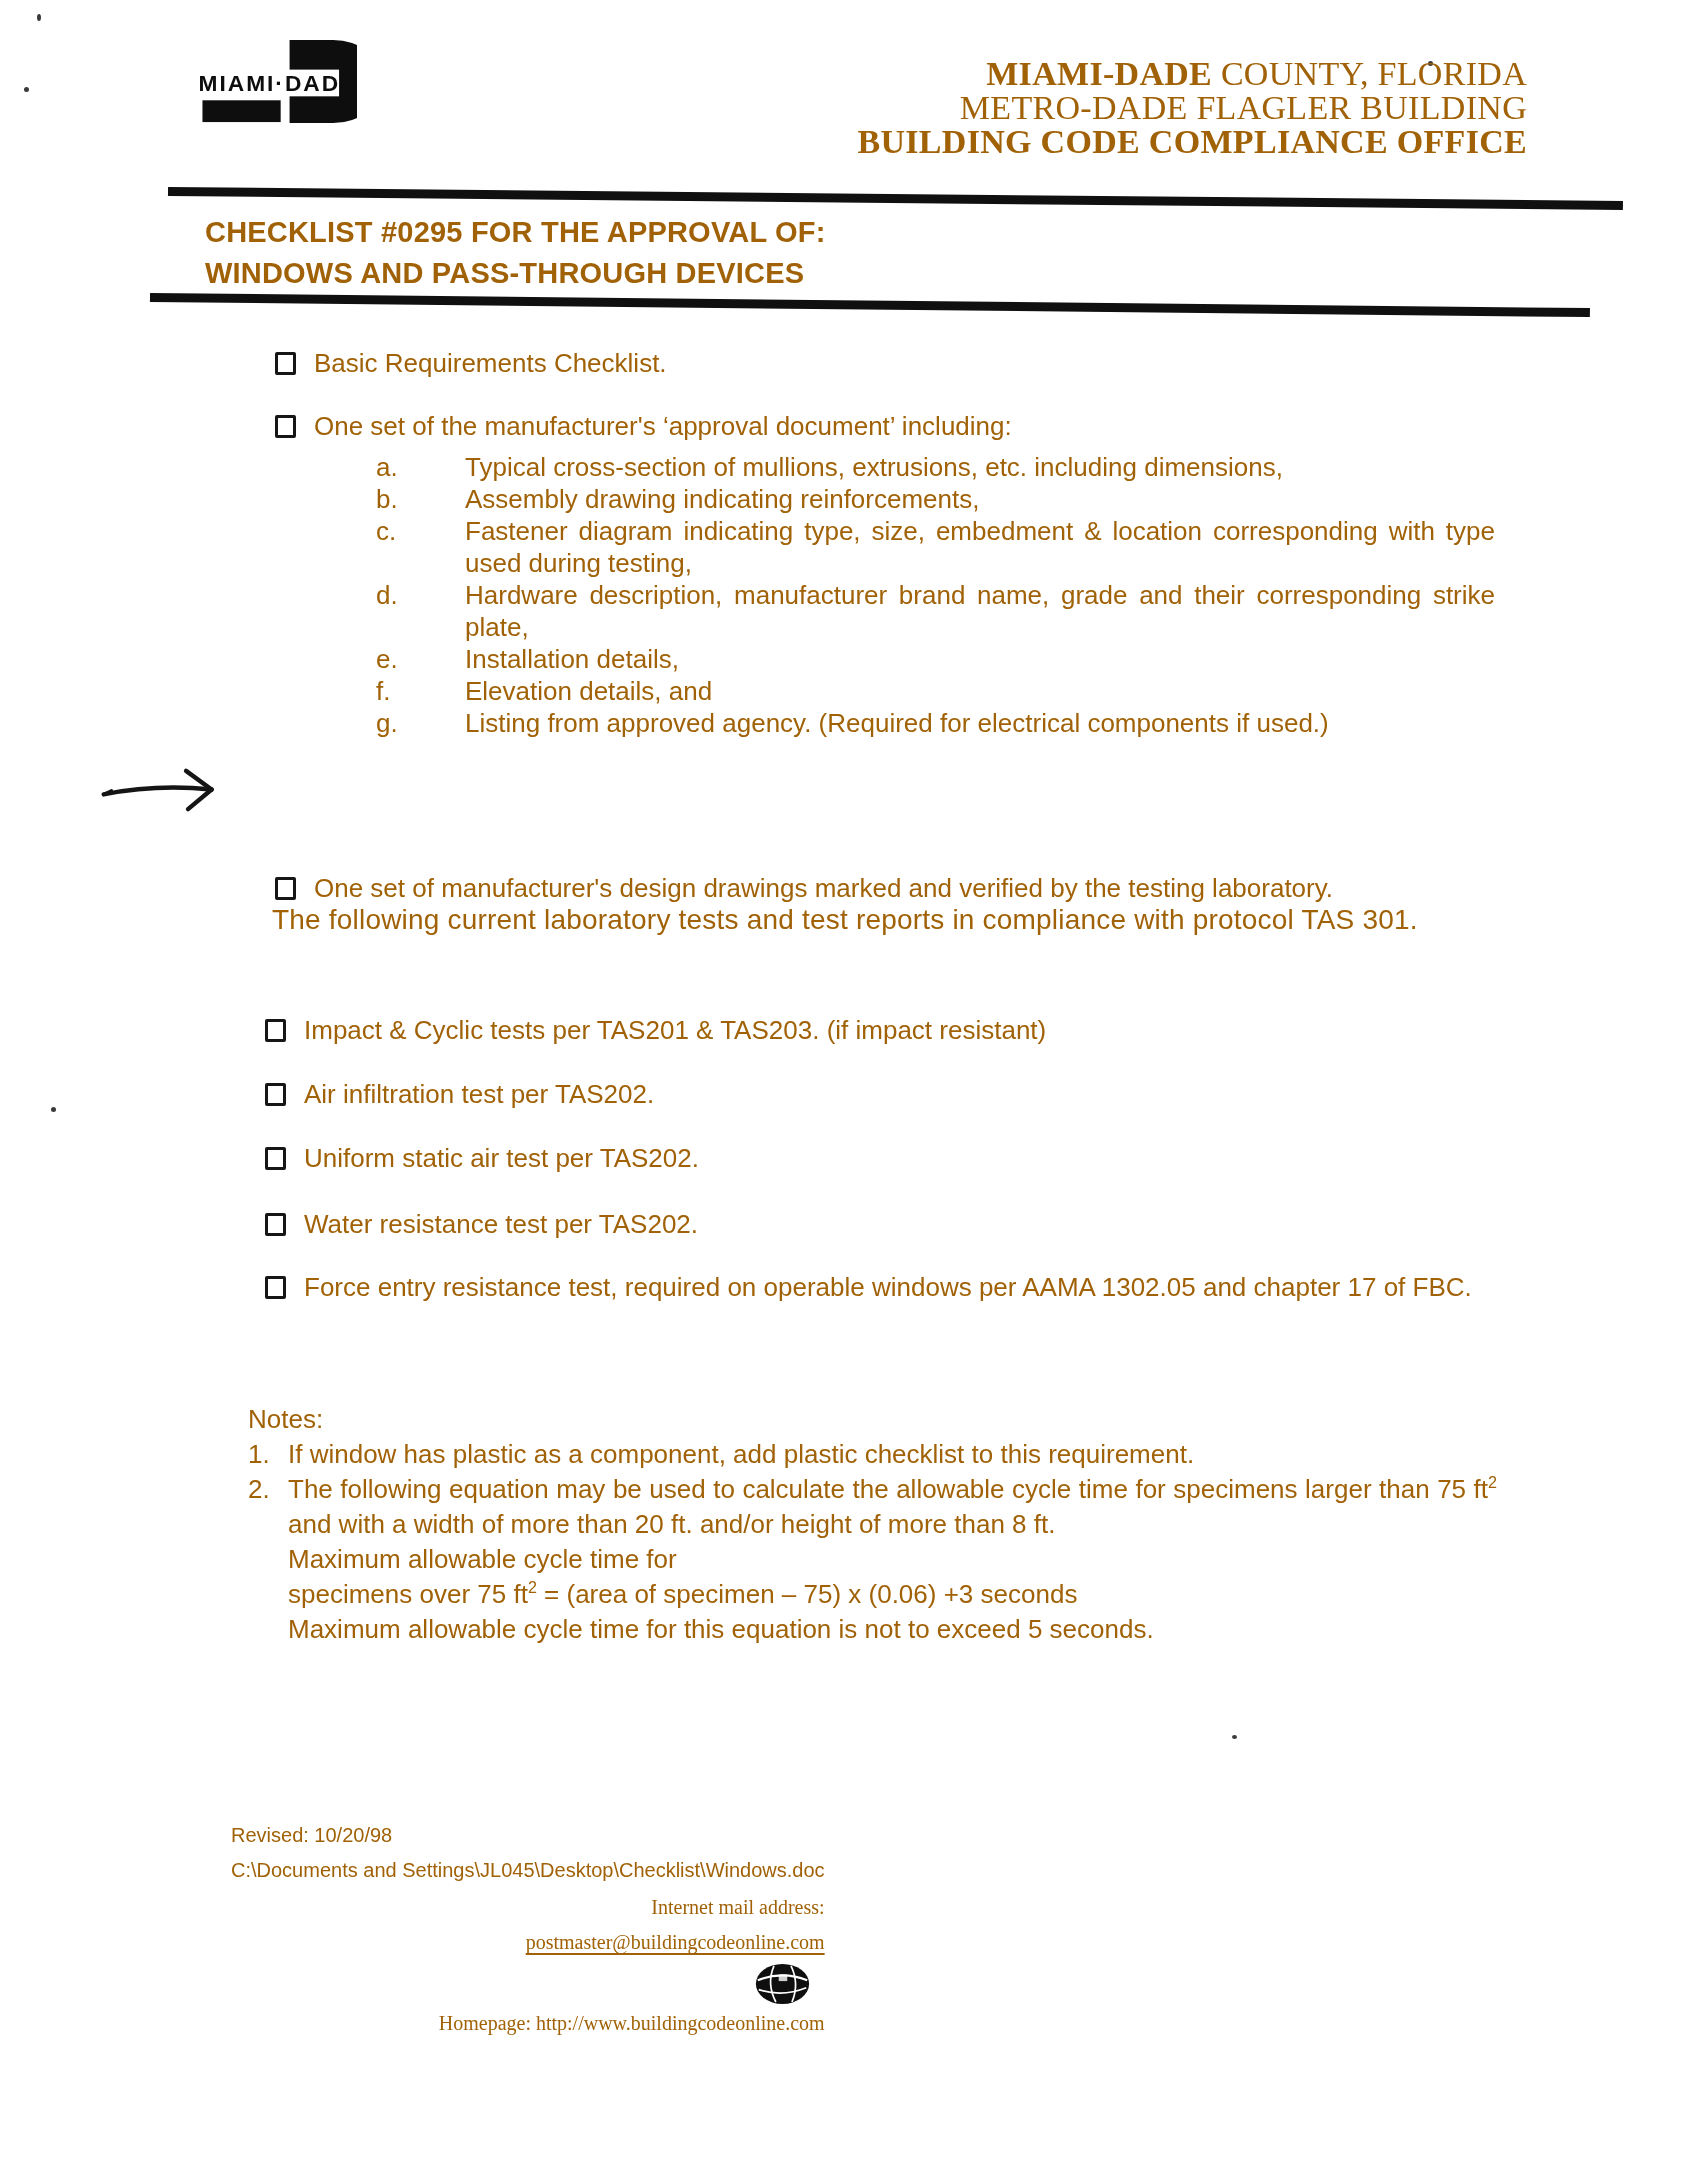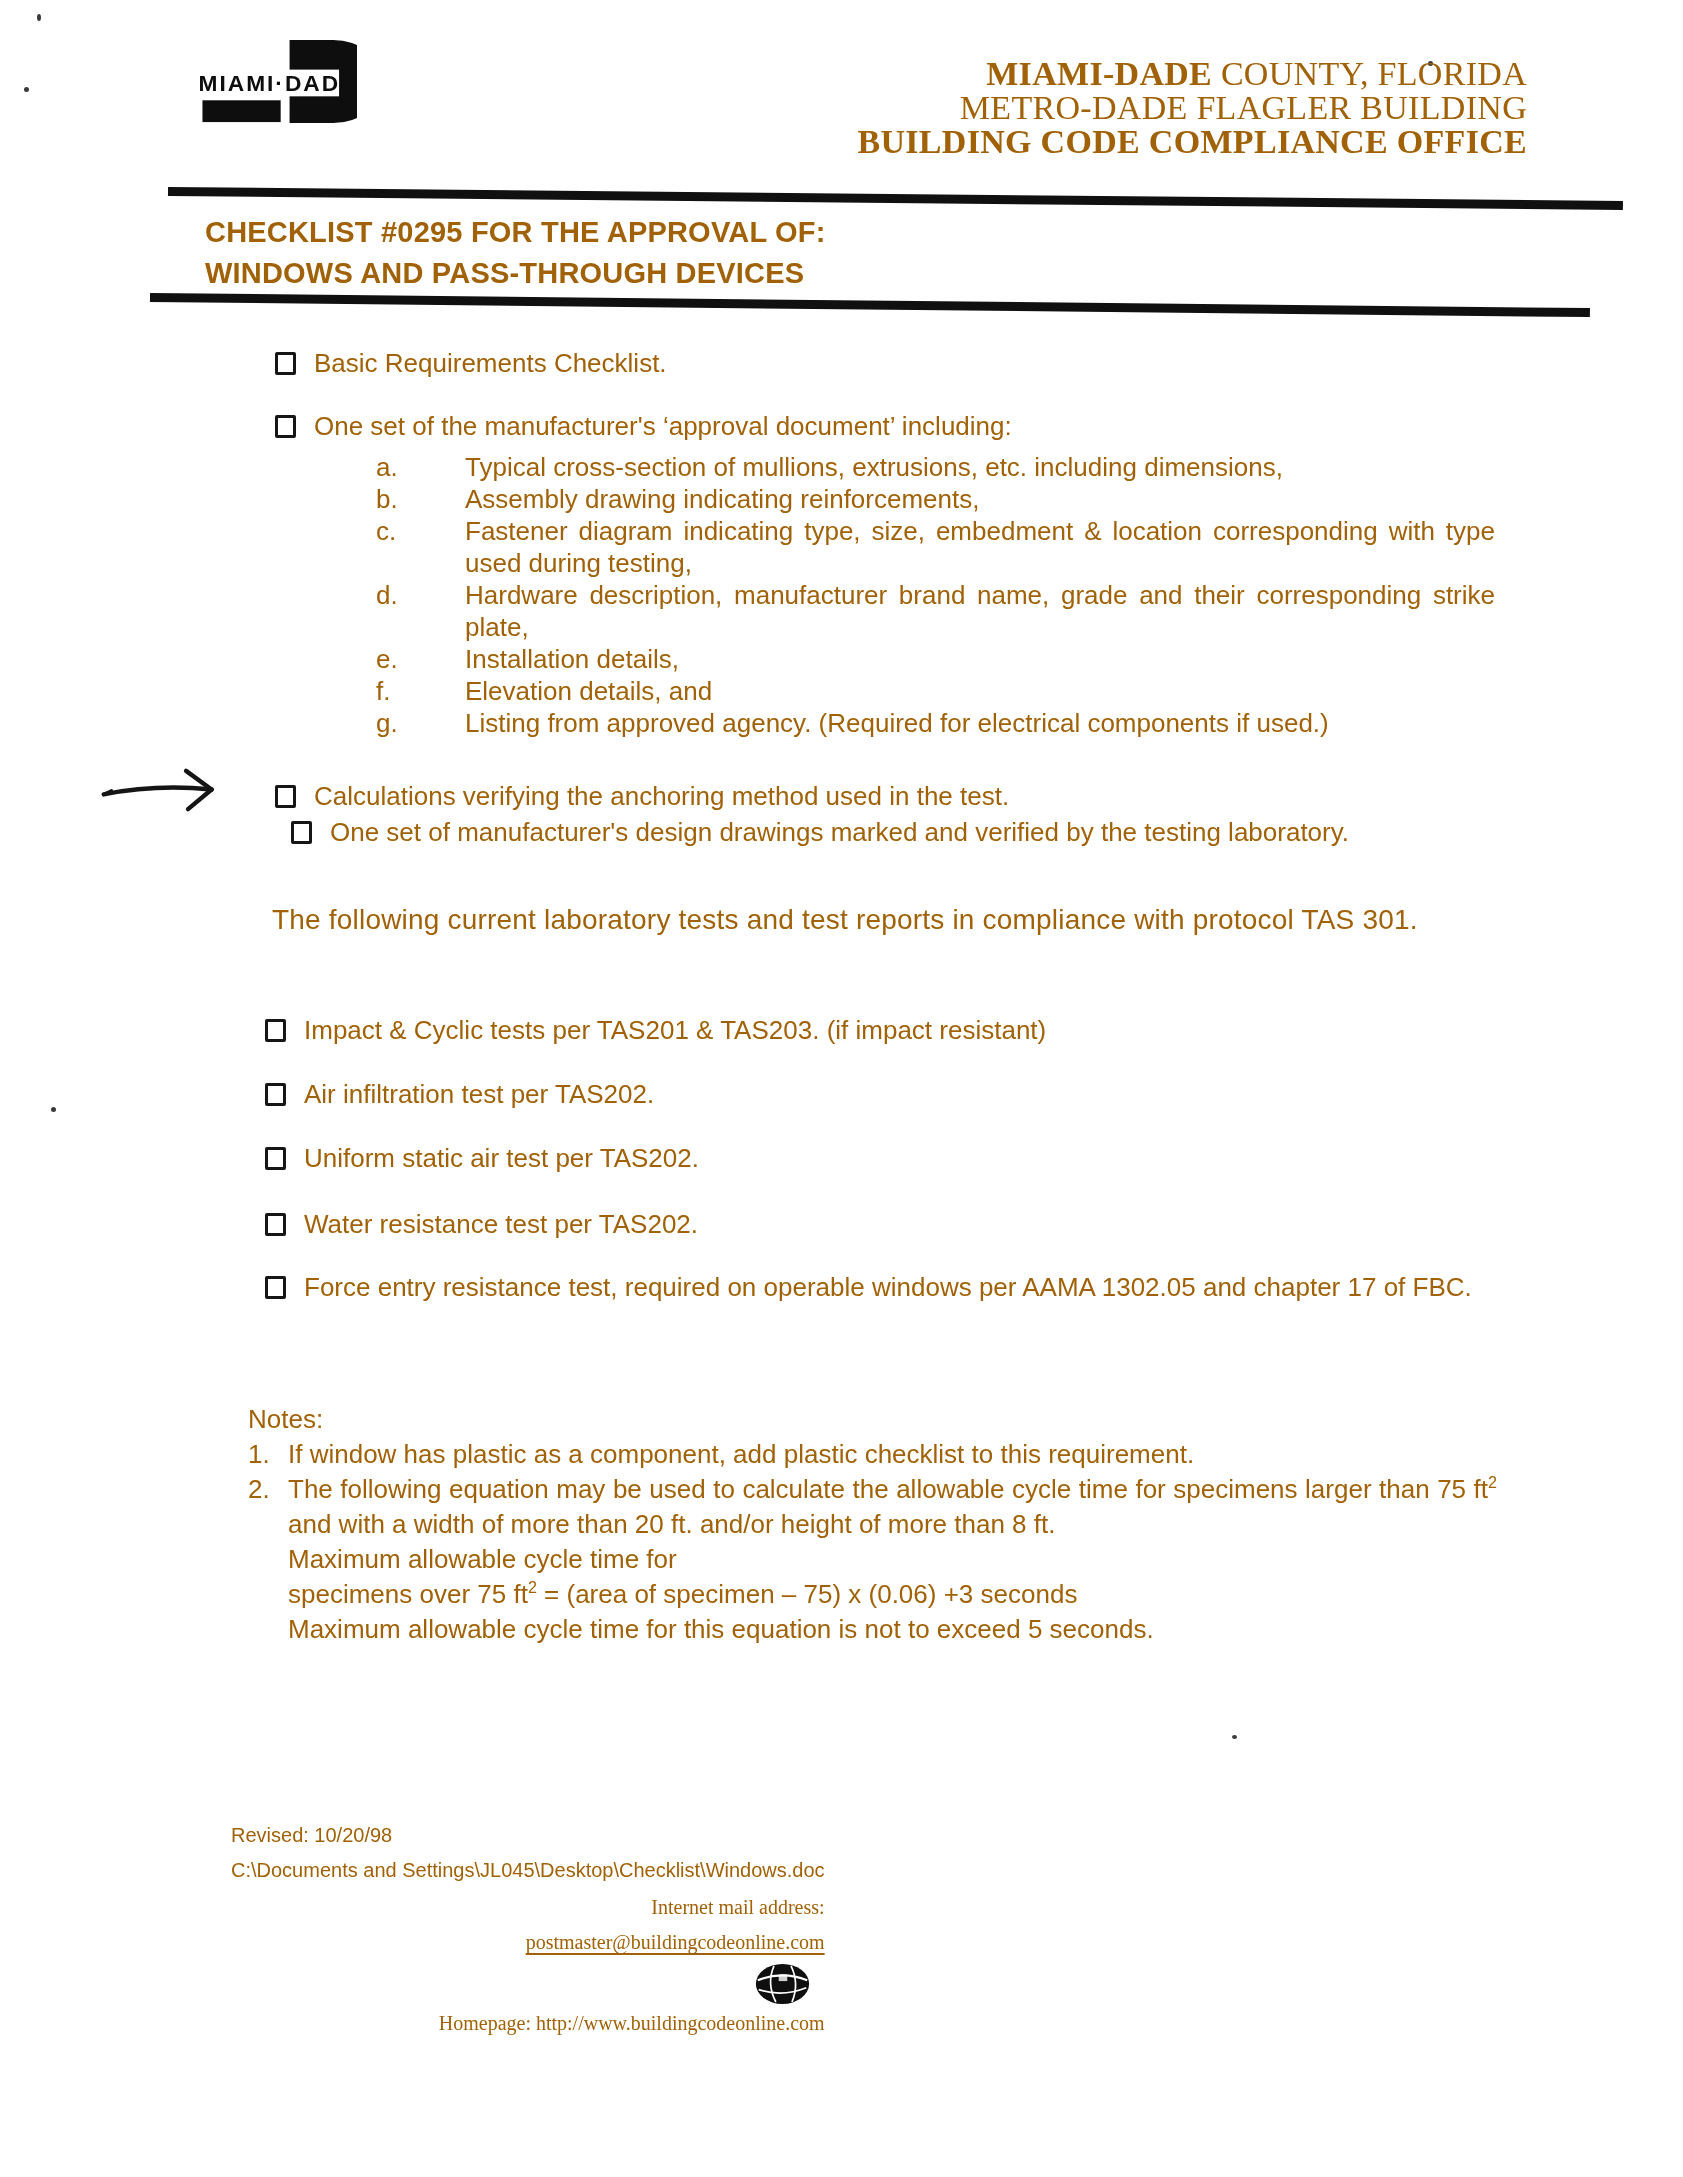--- a/index.html
+++ b/index.html
@@ -131,10 +131,6 @@
     </svg>
   </div>
 
-  <div class="abs check-row" style="left:275px; top:780px; width:1218px;">
-    <span class="cb"></span>
-    <span class="txt">Calculations verifying the anchoring method used in the test.</span>
-  </div>
 
   <div class="abs check-row" style="left:275px; top:816px; width:1228px;margin-left:16px;">
     <span class="cb"></span>

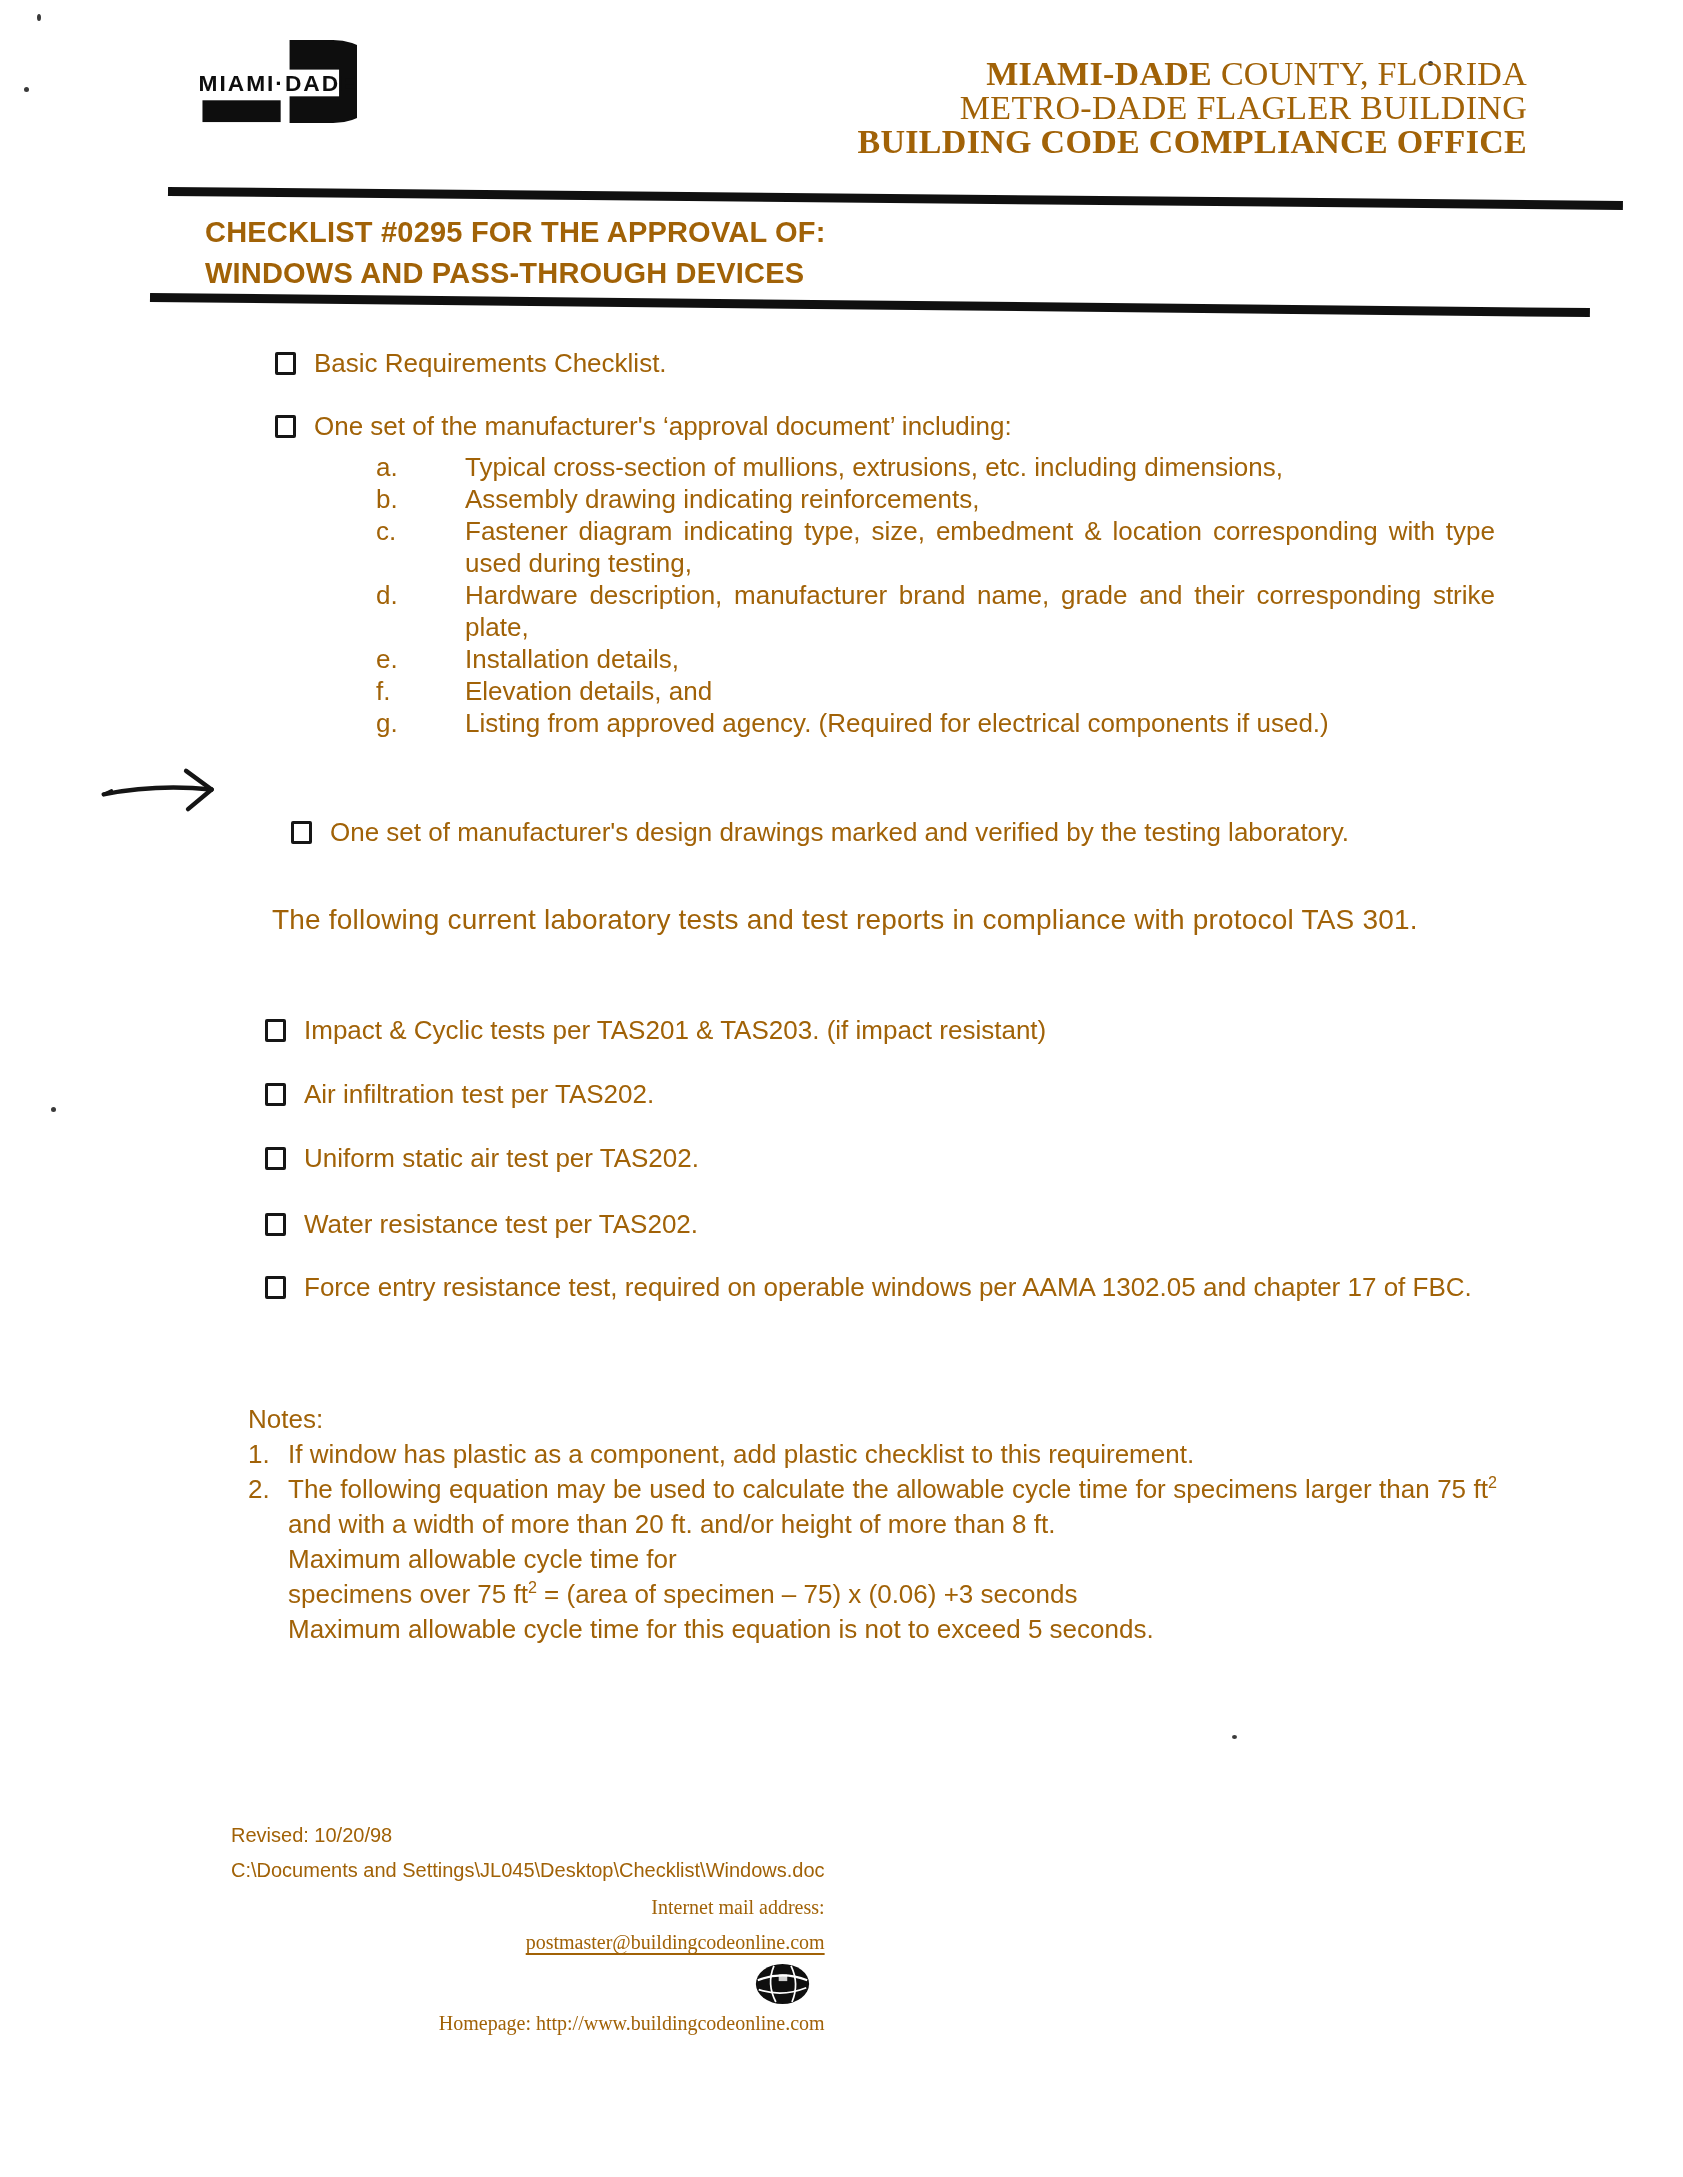--- a/index.html
+++ b/index.html
@@ -132,7 +132,7 @@
   </div>
 
 
-  <div class="abs check-row" style="left:275px; top:816px; width:1228px;margin-left:16px;">
+  <div class="abs check-row" style="left:275px; top:872px; width:1228px;">
     <span class="cb"></span>
     <span class="txt">One set of manufacturer's design drawings marked and verified by the testing laboratory.</span>
   </div>

